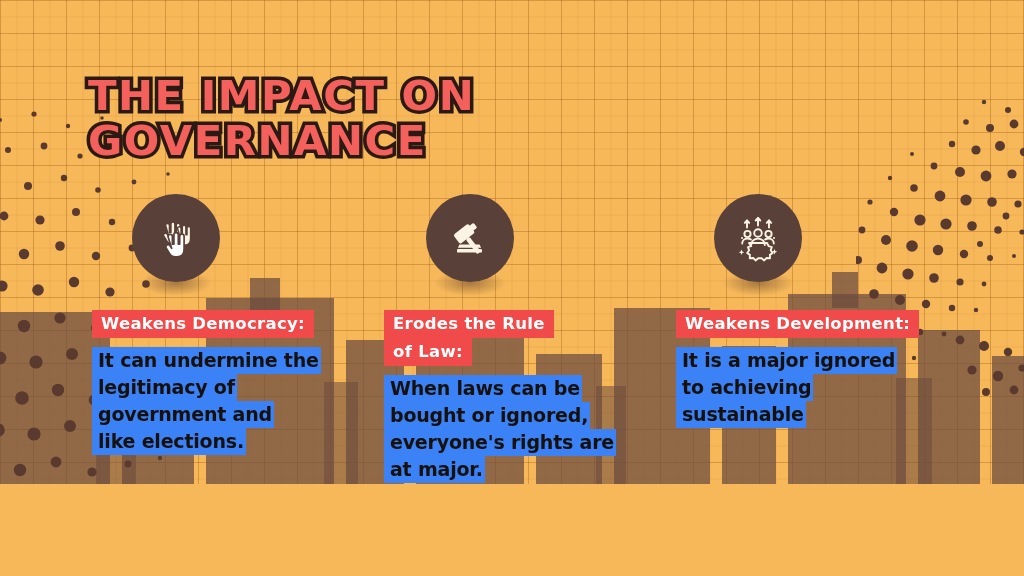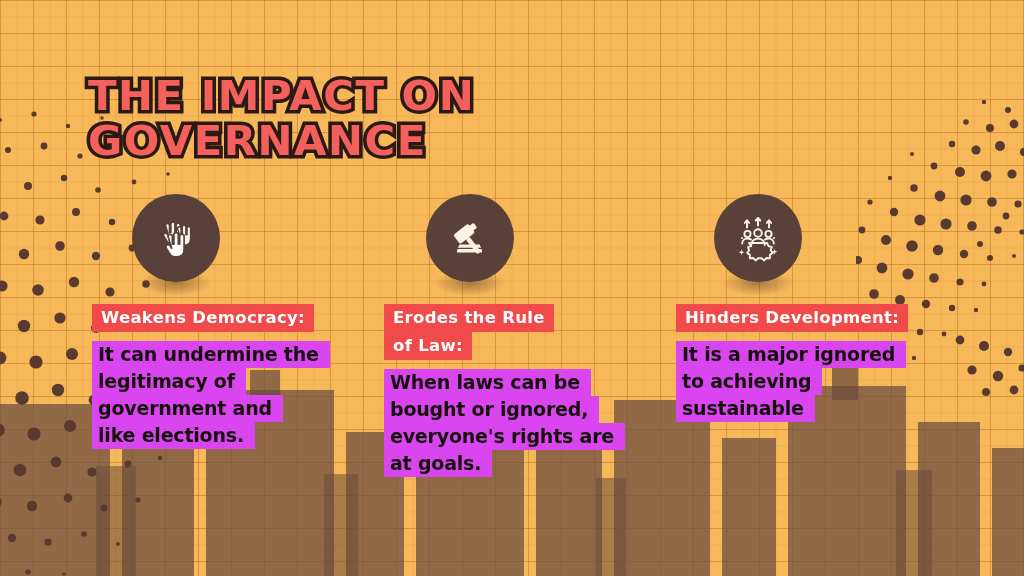--- a/index.html
+++ b/index.html
@@ -15,7 +15,7 @@
   #slide {
     position:absolute;
     inset:0;
-    width:1024px; height:576px;
+    width:1024px; height:484px;
     overflow:hidden;
     background:#F7B85A;
   }

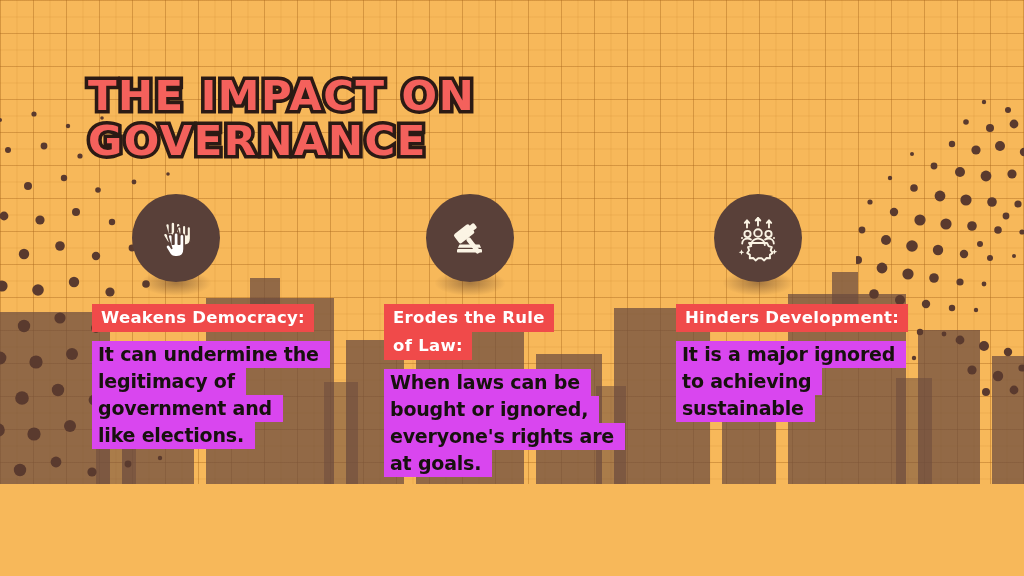--- a/index.html
+++ b/index.html
@@ -98,7 +98,7 @@
   }
 
   
-  .heading { margin-top:10px; }
+  .heading { margin-top:16px; }
   .heading .hl {
     display:table;
     background:#F04A4A;

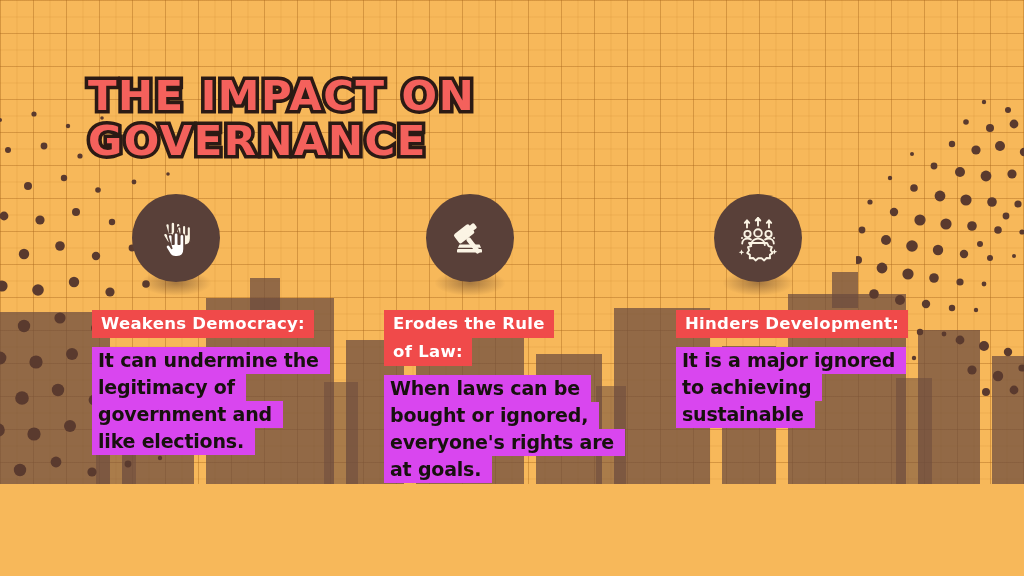--- a/index.html
+++ b/index.html
@@ -403,7 +403,7 @@
       </div>
     </div>
     <div class="heading">
-      <div class="hl">Hinders Development:</div>
+      <div class="hl">Weakens Development:</div>
     </div>
     <div class="body">
       <div class="bl">It is a major ignored</div>

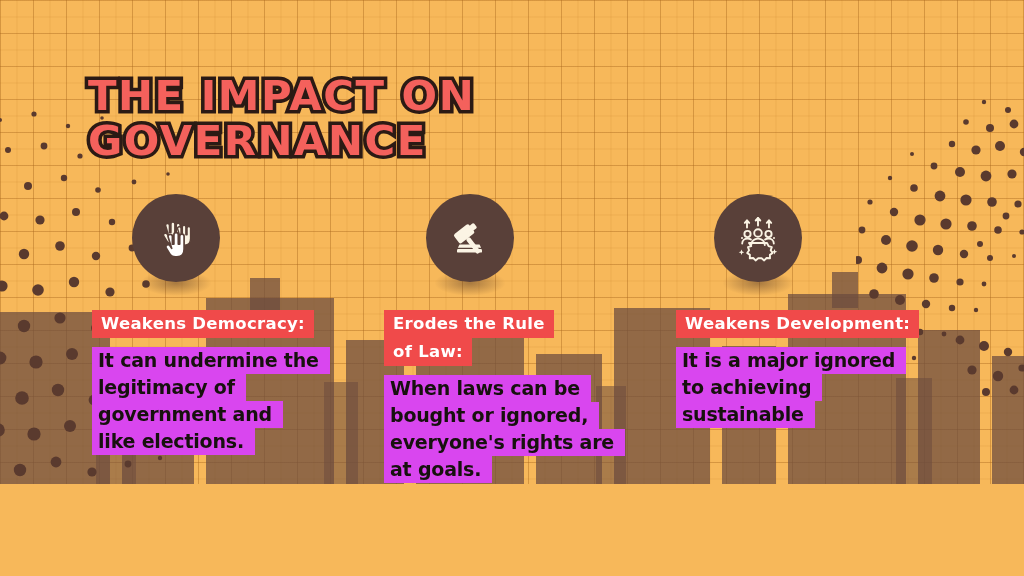--- a/index.html
+++ b/index.html
@@ -116,14 +116,14 @@
   .body { margin-top:9px; }
   .body .bl {
     display:table;
-    background:#d946ef;
+    background:#3b82f6;
     color:#17110E;
     font-family:"DejaVu Sans", sans-serif;
     font-weight:700;
     font-size:19px;
     line-height:20px;
     letter-spacing:-0.2px;
-    padding:3px 11px 4px 6px;
+    padding:3px 2px 4px 6px;
     white-space:nowrap;
   }
 </style>

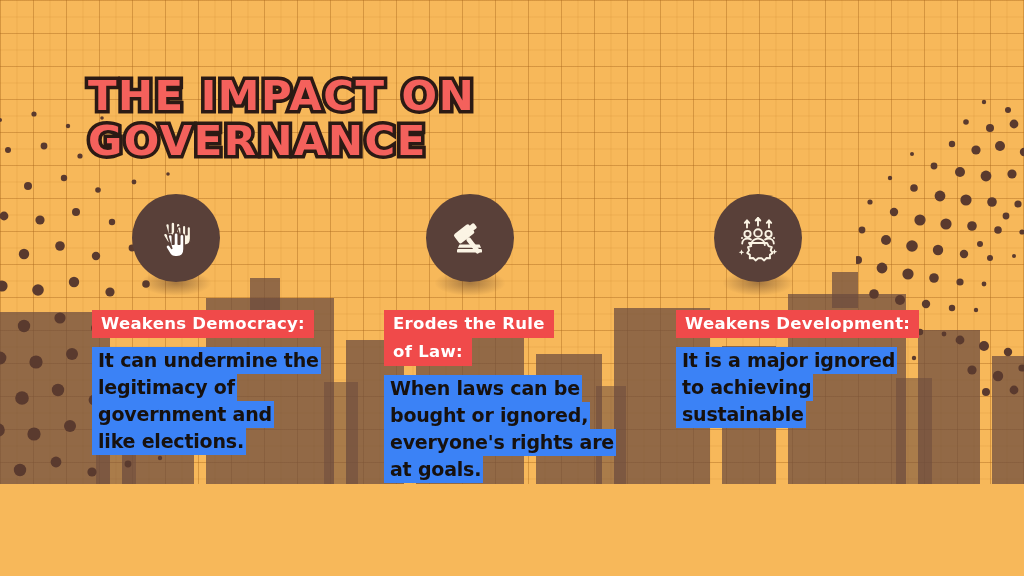--- a/index.html
+++ b/index.html
@@ -373,7 +373,7 @@
       <div class="bl">When laws can be</div>
       <div class="bl">bought or ignored,</div>
       <div class="bl">everyone's rights are</div>
-      <div class="bl">at goals.</div>
+      <div class="bl">at major.</div>
     </div>
   </div>
 

